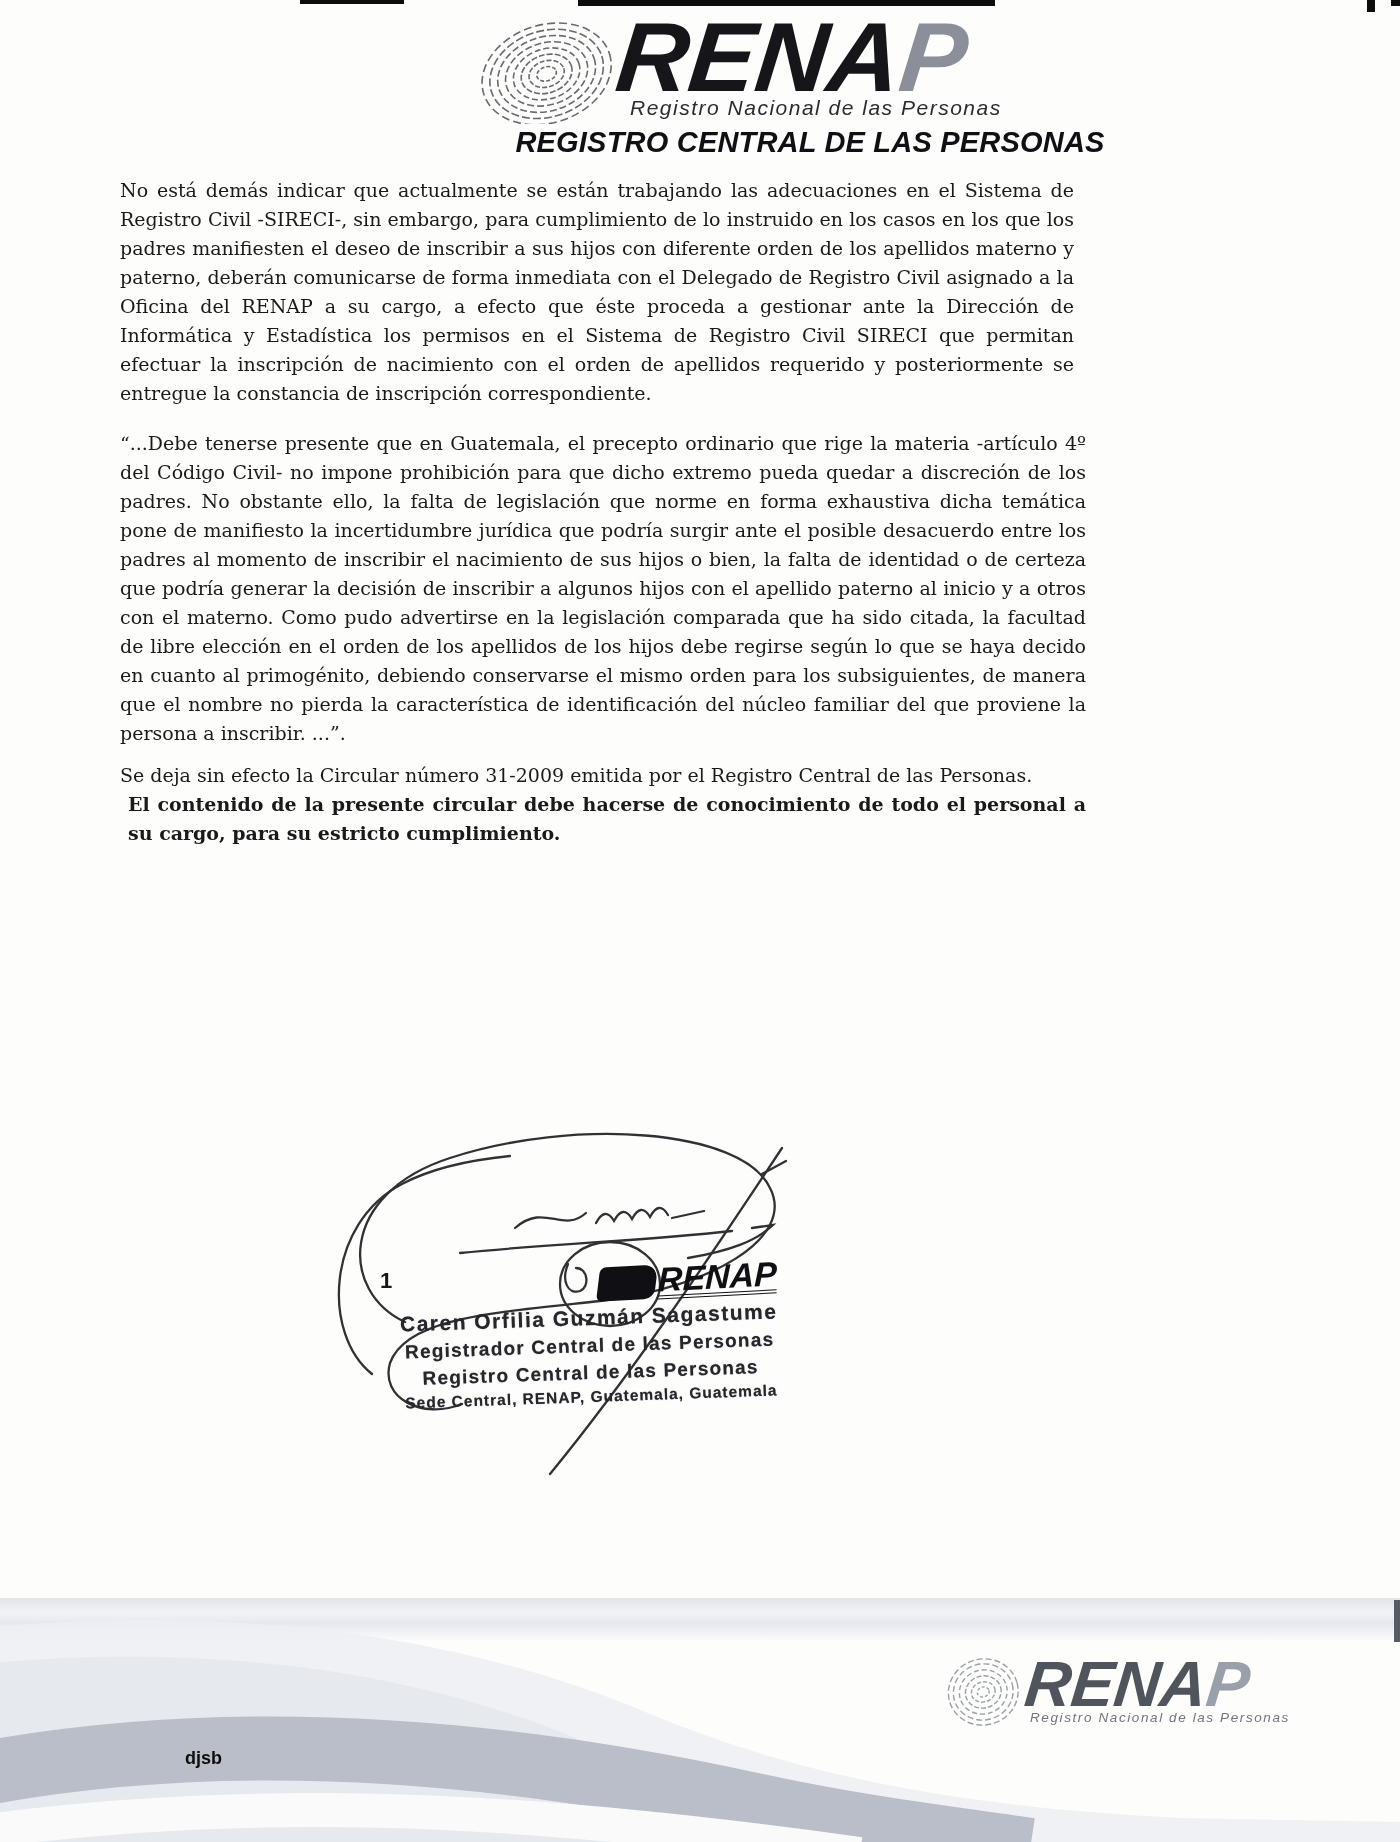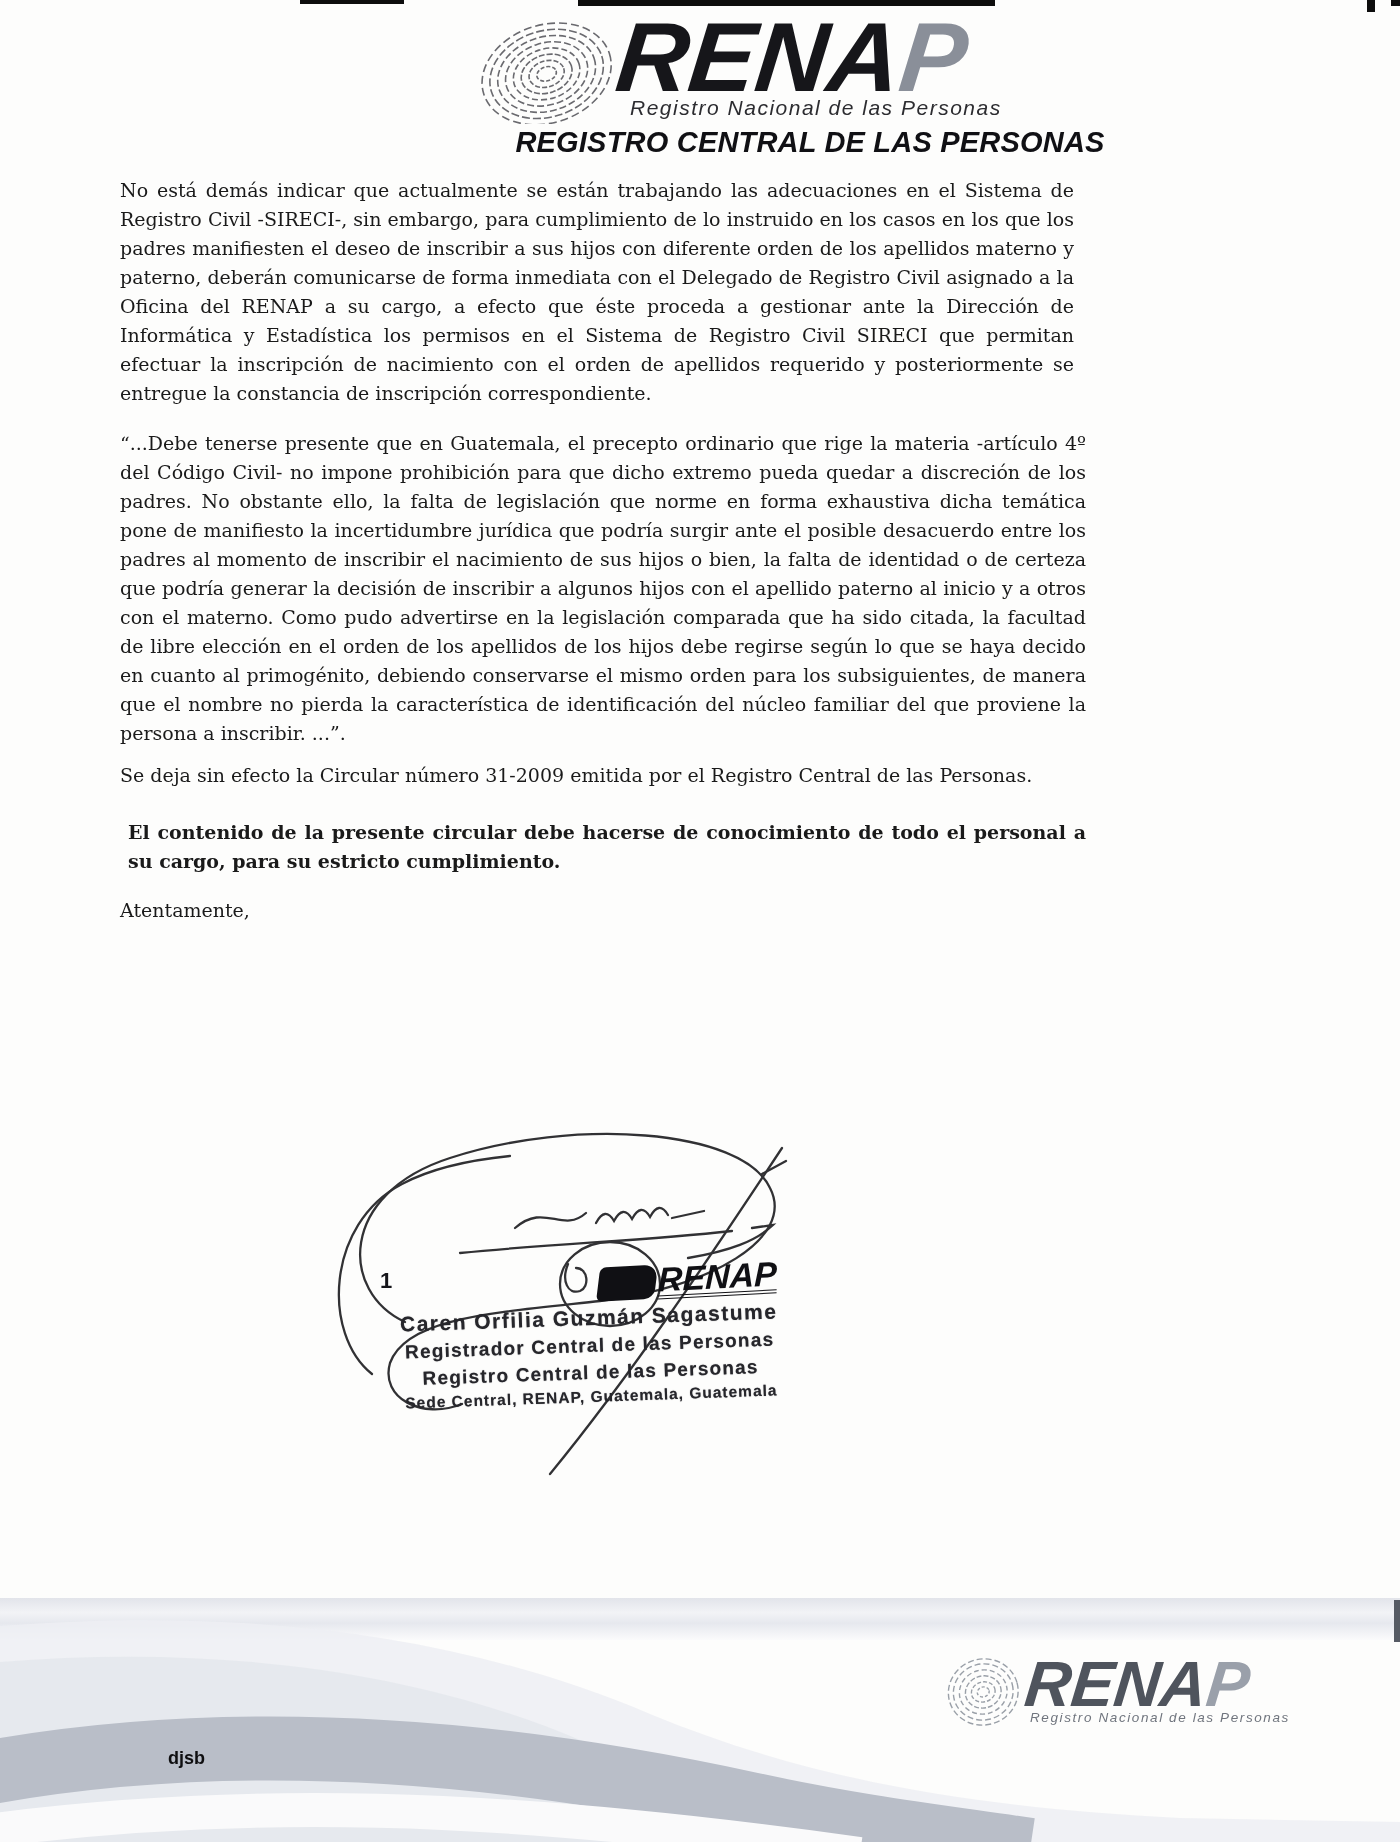--- a/index.html
+++ b/index.html
@@ -53,7 +53,7 @@
   .body-text p{margin:0 12px 21px 0;}
   .body-text p.p-quote{margin:0 0 13px 0;}
   .body-text p.p-intro{margin:0;}
-  .body-text p.p-single{margin:0 0 28px 0;}
+  .body-text p.p-single{margin:0 0 0 0;}
   .body-text p.p-last{margin:0 0 20px 8px;font-weight:bold;}
   .closing{margin-top:6px;}
 

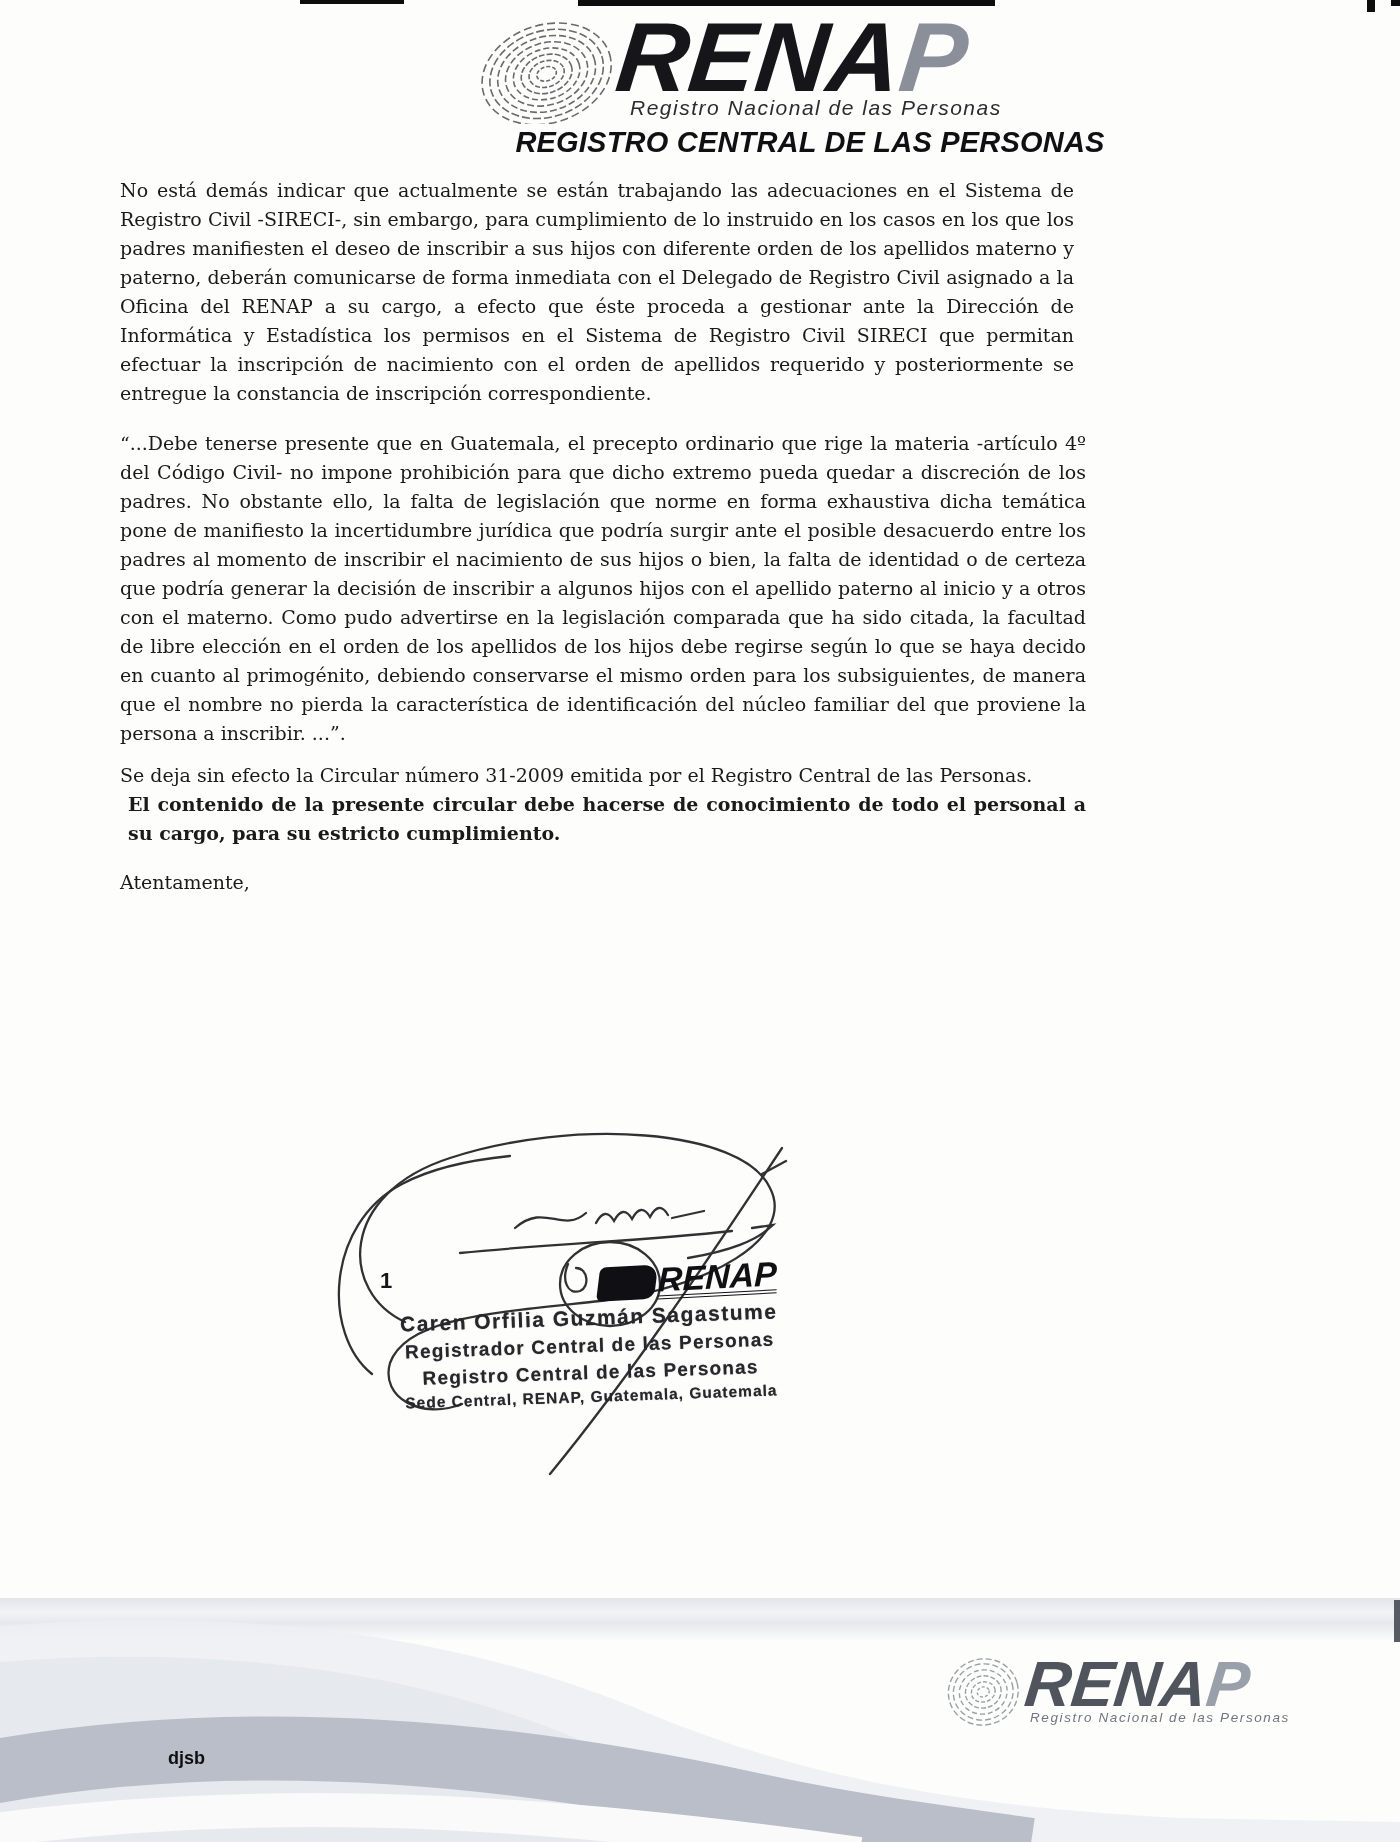--- a/index.html
+++ b/index.html
@@ -154,7 +154,6 @@
     <p class="p-quote">“...Debe tenerse presente que en Guatemala, el precepto ordinario que rige la materia -artículo 4º del Código Civil- no impone prohibición para que dicho extremo pueda quedar a discreción de los padres.  No obstante ello, la falta de legislación que norme en forma exhaustiva dicha temática pone de manifiesto la incertidumbre jurídica que podría surgir ante el posible desacuerdo entre los padres al momento de inscribir el nacimiento de sus hijos o bien, la falta de identidad o de certeza que podría generar la decisión de inscribir a algunos hijos con el apellido paterno al inicio y a otros con el materno. Como pudo advertirse en la legislación comparada que ha sido citada, la facultad de libre elección en el orden de los apellidos de los hijos debe regirse según lo que se haya decido en cuanto al primogénito, debiendo conservarse el mismo orden para los subsiguientes, de manera que el nombre no pierda la característica de identificación del núcleo familiar del que proviene la persona a inscribir. ...”.</p>
     <p class="p-single">Se deja sin efecto la Circular número 31-2009 emitida por el Registro Central de las Personas.</p>
     <p class="p-last">El contenido de la presente circular debe hacerse de conocimiento de todo el personal a su cargo, para su estricto cumplimiento.</p>
-    <p class="closing">Atentamente,</p>
   </div>
 
   <svg class="signature-svg" width="540" height="410" viewBox="0 0 540 410">

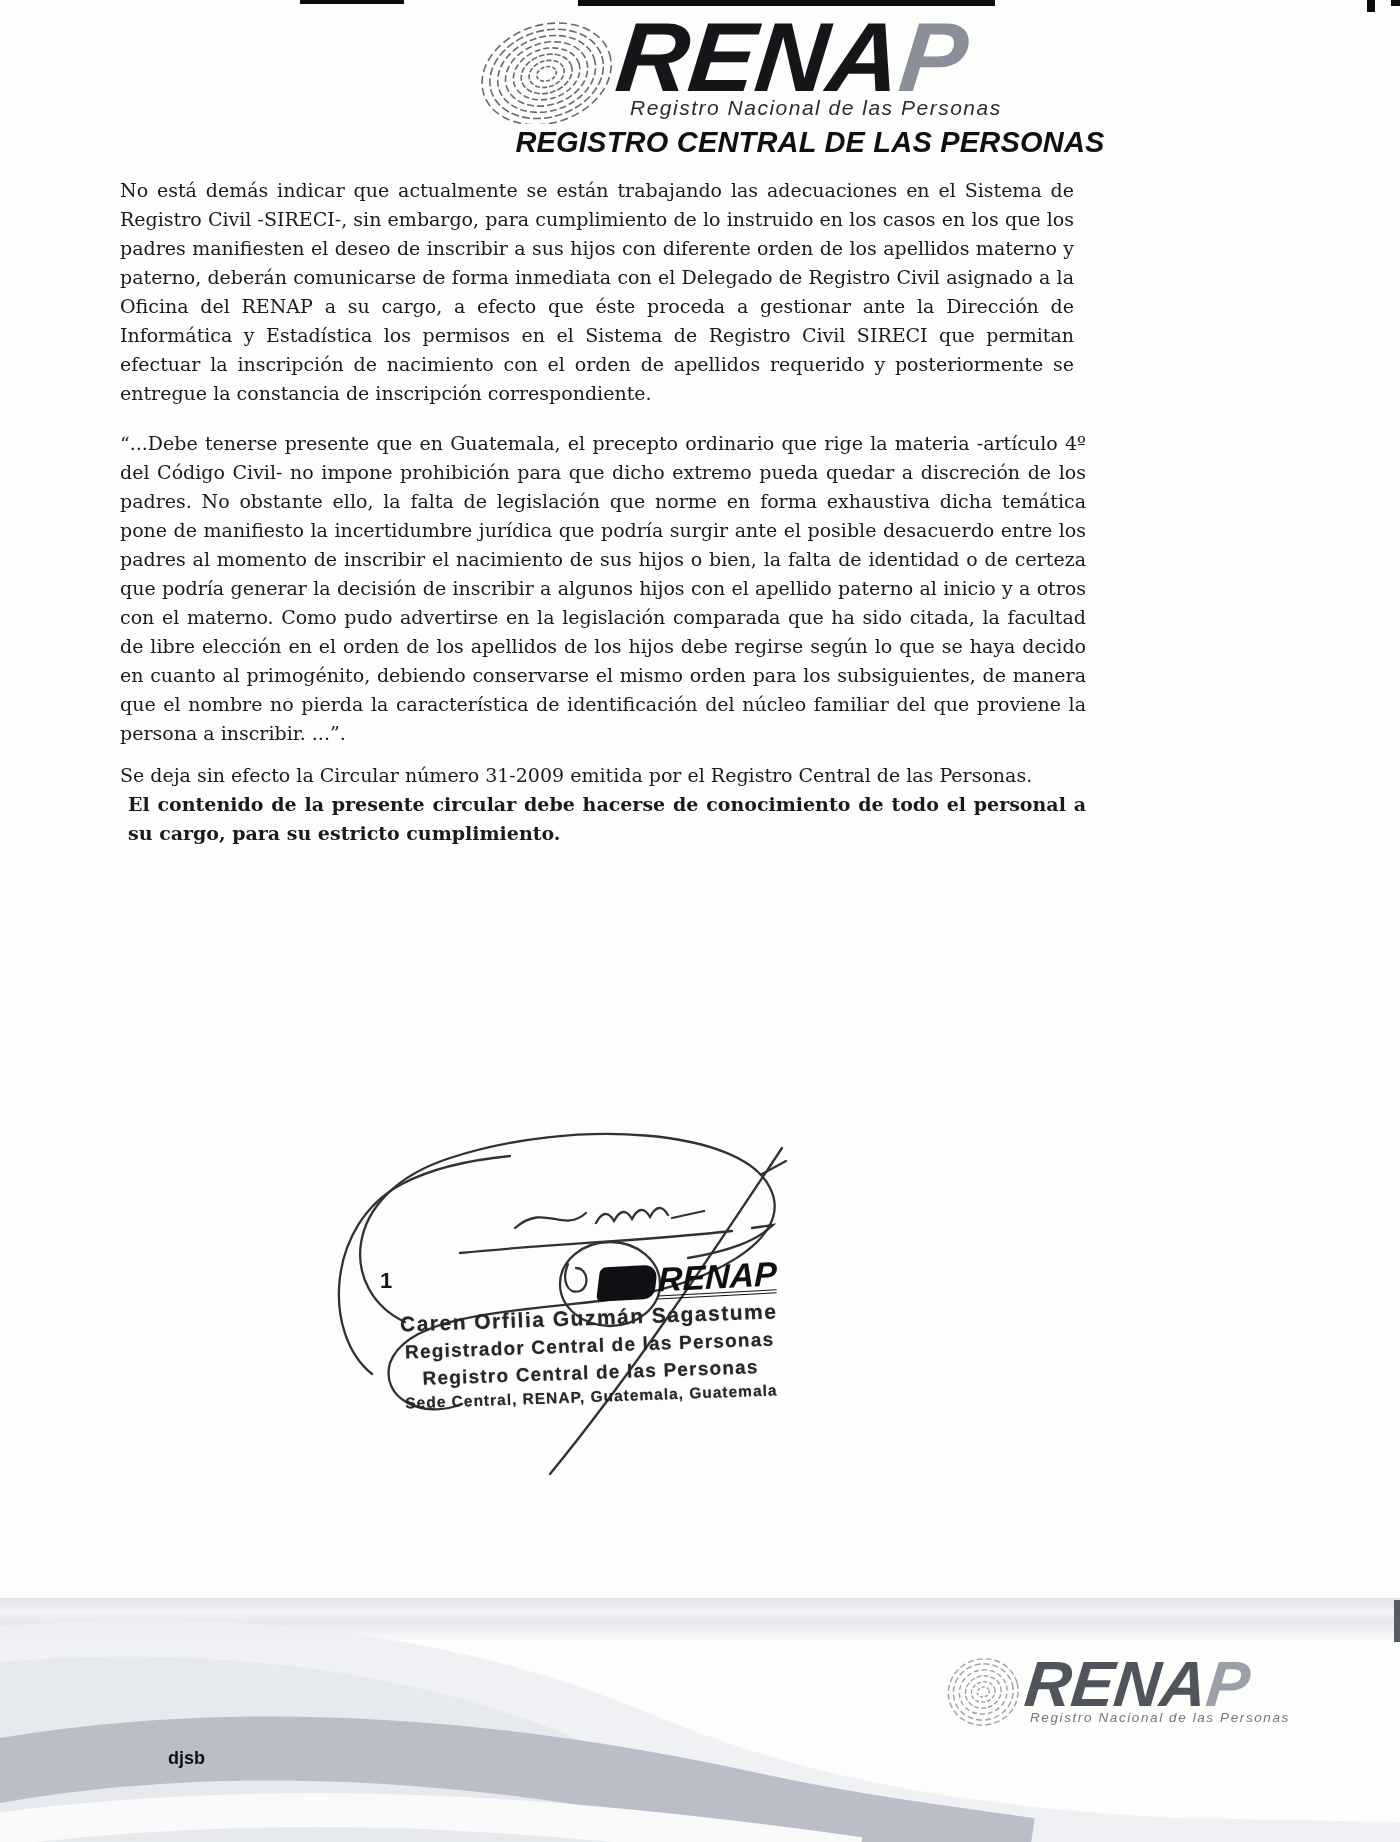--- a/index.html
+++ b/index.html
@@ -96,7 +96,7 @@
   
   .footer-waves{position:absolute;left:0;top:1592px;}
   .footer-initials{
-    position:absolute;left:168px;top:1748px;
+    position:absolute;left:185px;top:1748px;
     font-family:"Liberation Sans", sans-serif;
     font-weight:bold;font-size:18px;color:#0e0e10;
   }

